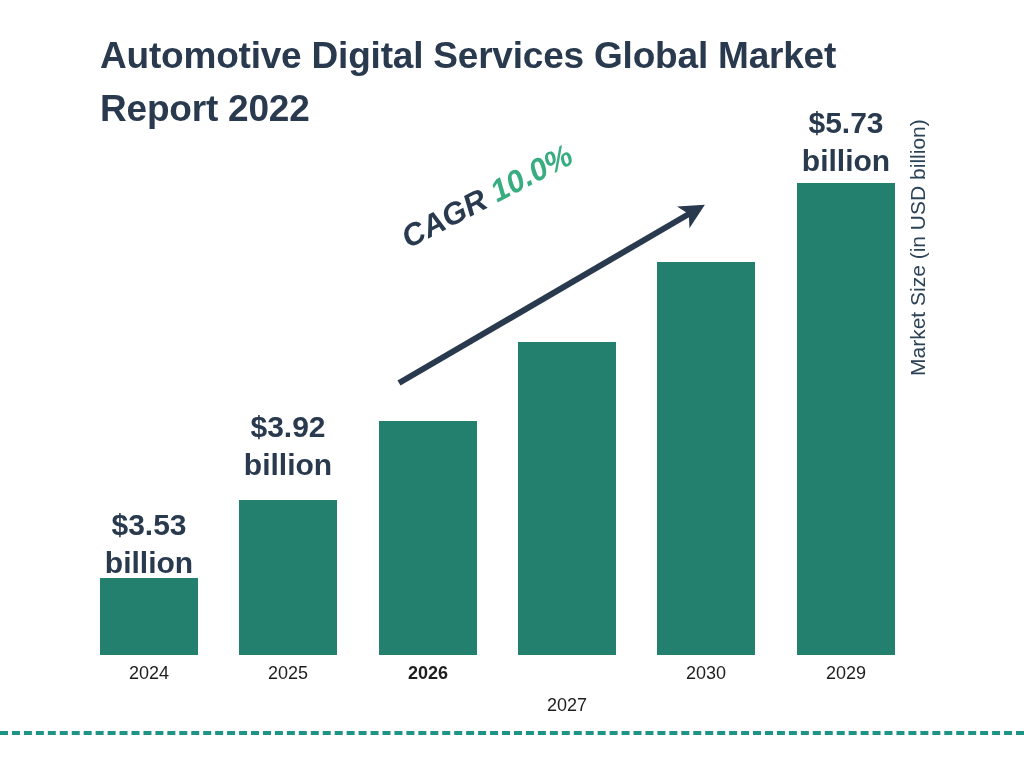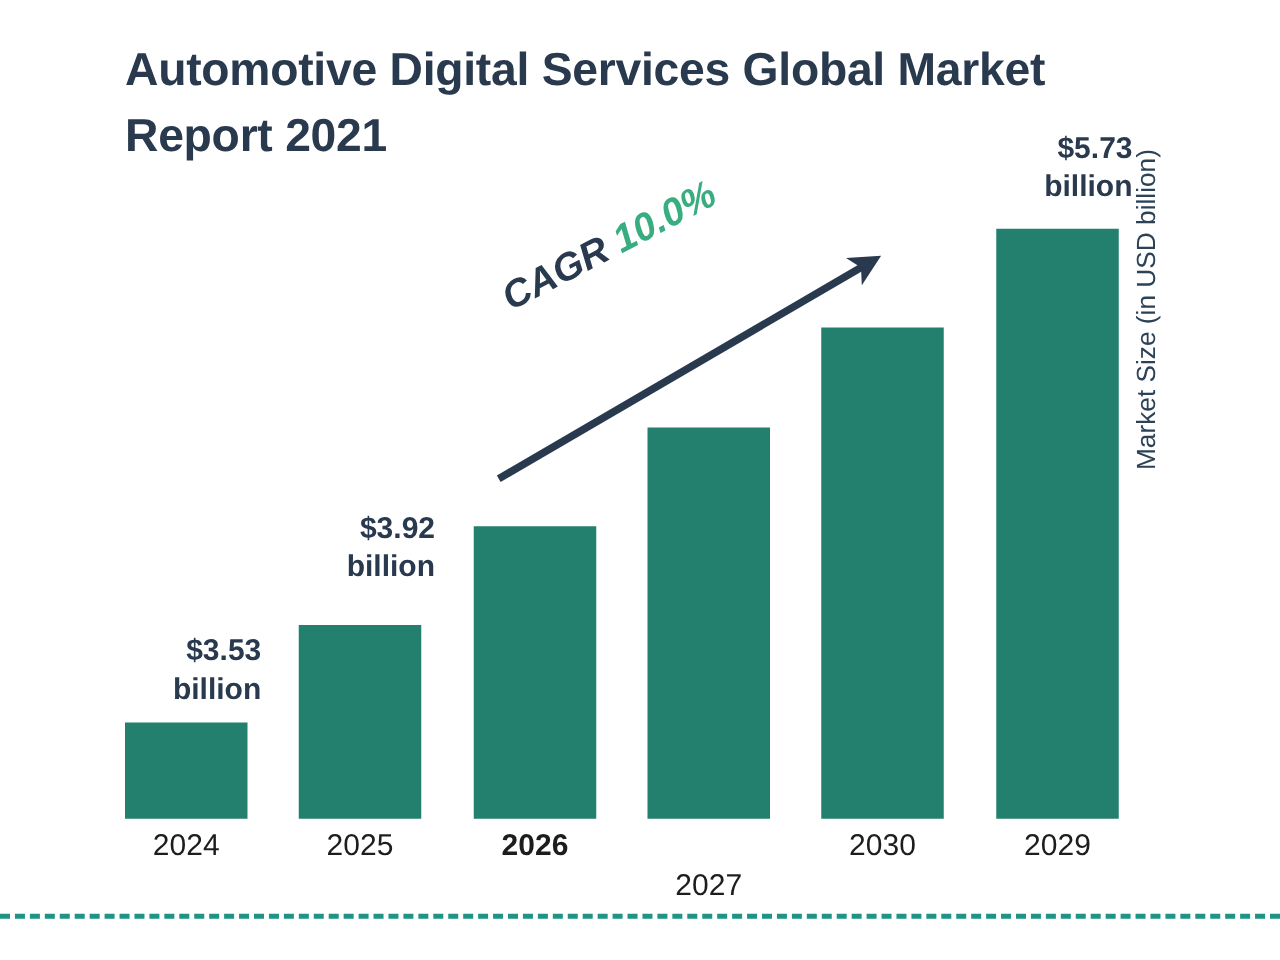--- a/index.html
+++ b/index.html
@@ -119,7 +119,7 @@
 
 <div id="page">
 
-  <div class="chart-title">Automotive Digital Services Global Market Report 2021</div>
+  <div class="chart-title">Automotive Digital Services Global Market Report 2022</div>
 
 
   <div class="plot">

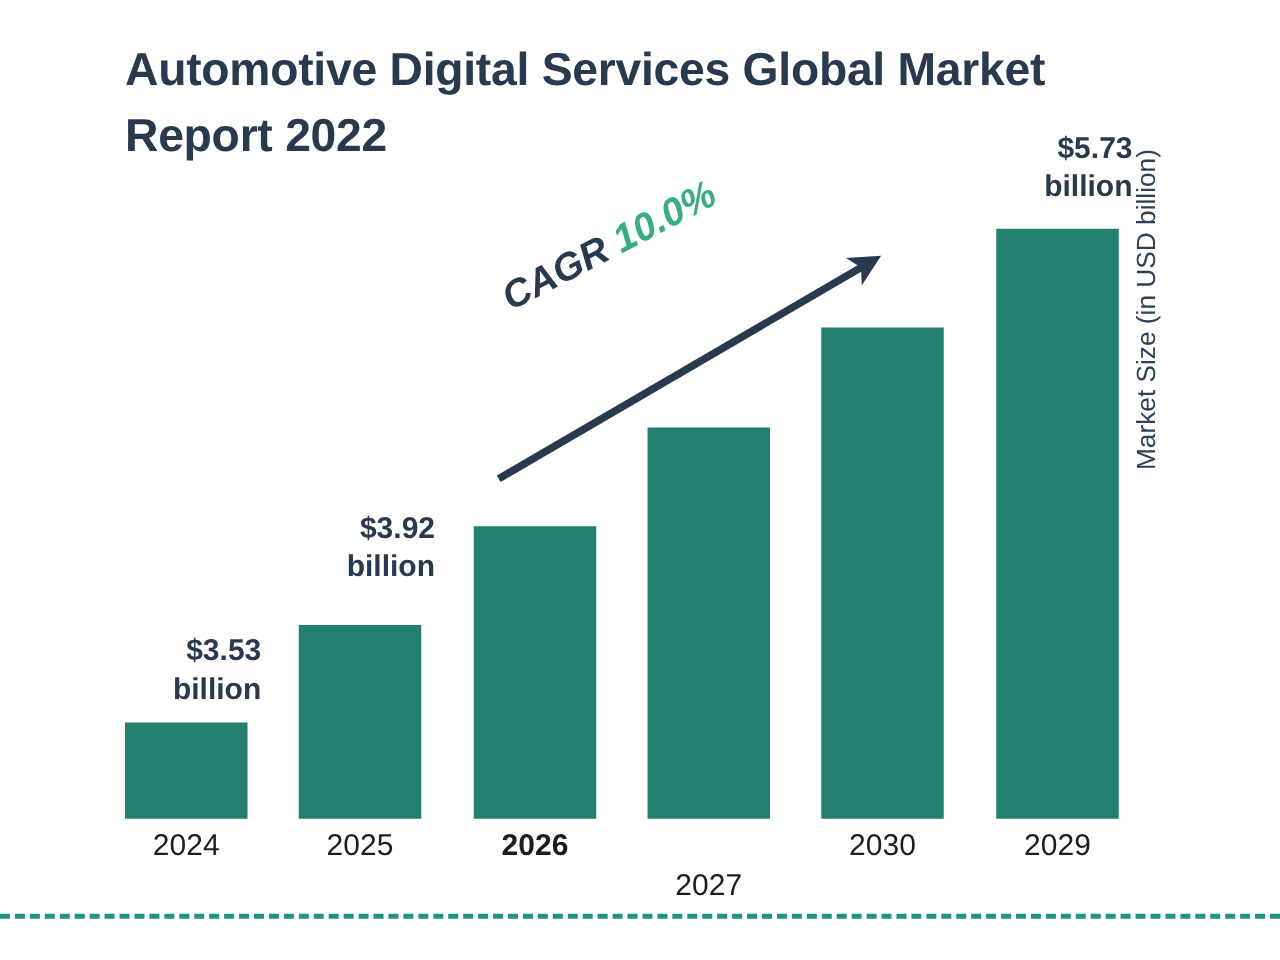--- a/index.html
+++ b/index.html
@@ -54,8 +54,8 @@
   }
   .bar-value {
     position: absolute;
-    text-align: right;
-    font-size: 24px;
+    text-align: center;
+    font-size: 30px;
     font-weight: bold;
     line-height: 1.28;
     color: #29394e;

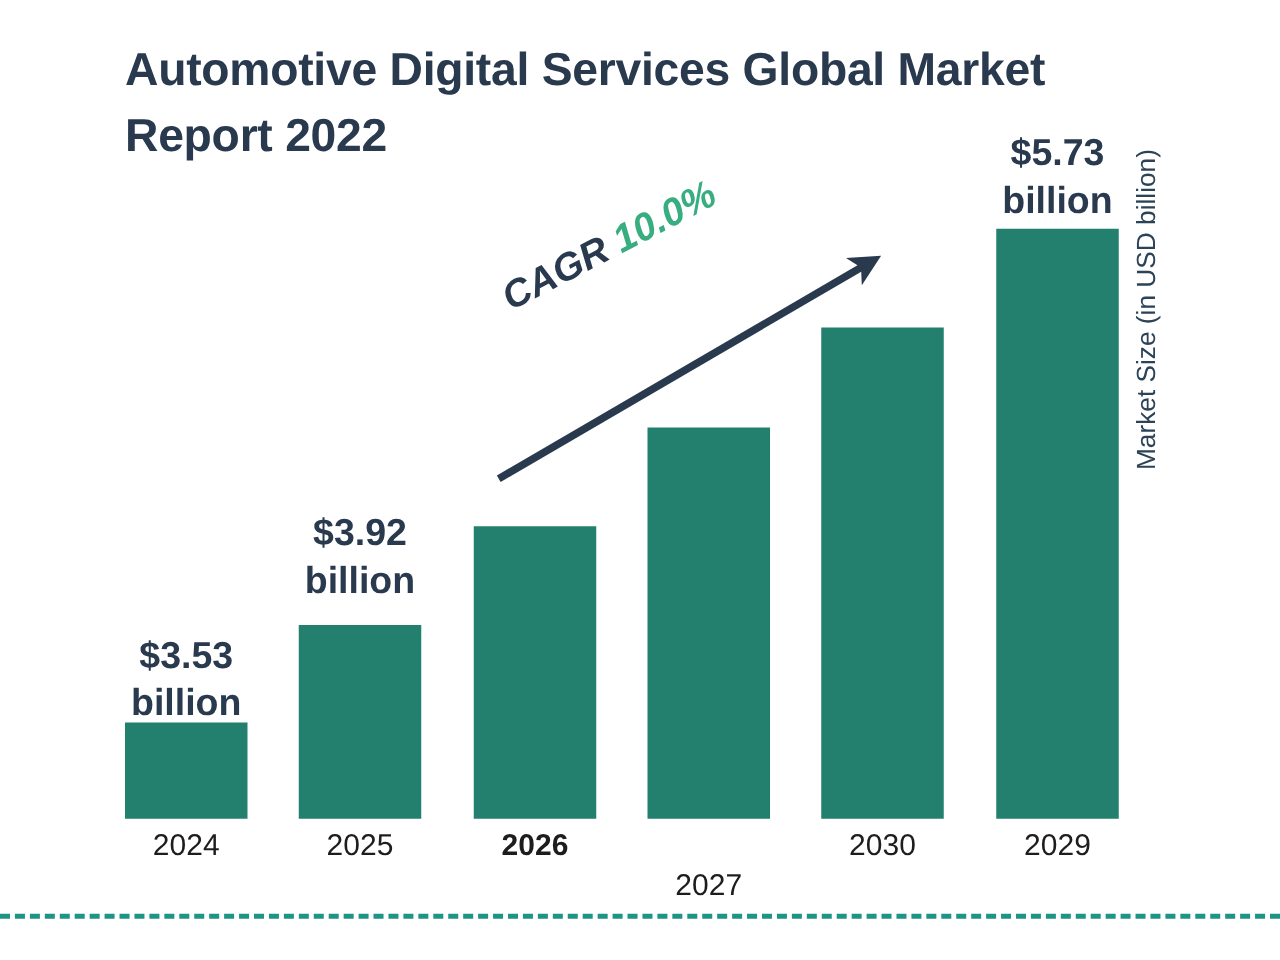--- a/index.html
+++ b/index.html
@@ -64,7 +64,7 @@
   .xtick {
     position: absolute;
     text-align: center;
-    font-size: 24px;
+    font-size: 18px;
     color: #1d1d1d;
     top: 663px;
   }

